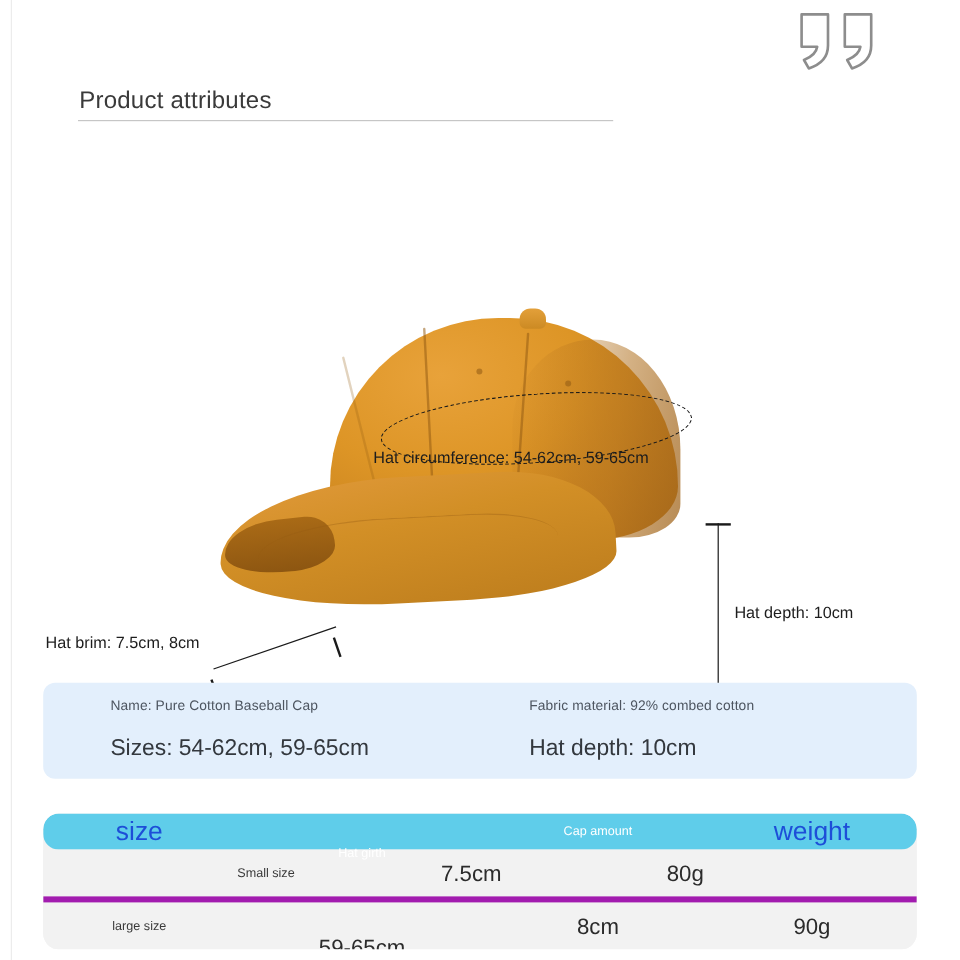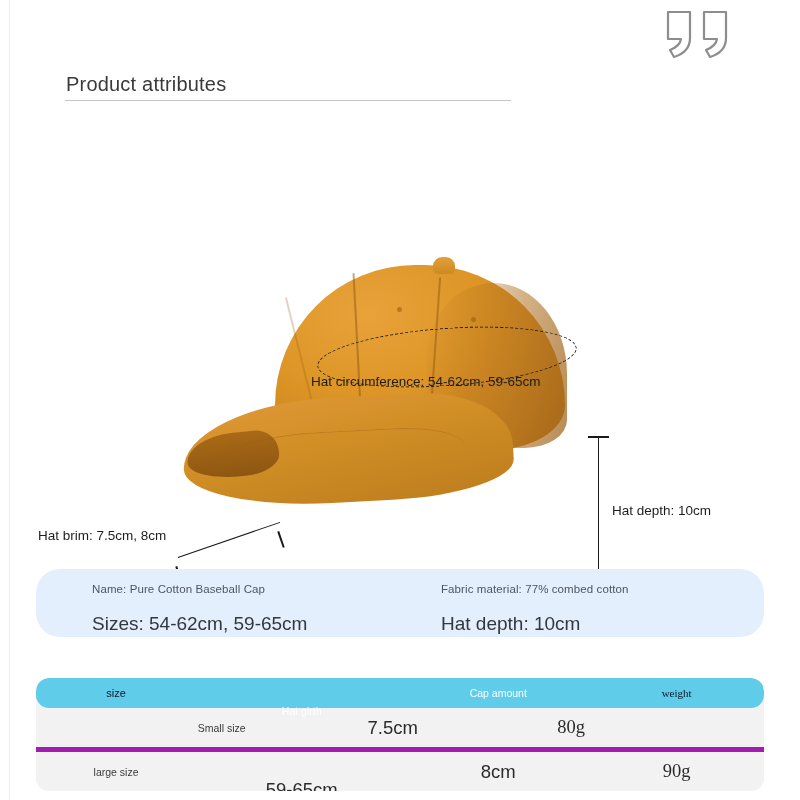--- a/index.html
+++ b/index.html
@@ -261,9 +261,9 @@
     left: 36px;
     top: 569px;
     width: 728px;
-    height: 68px;
+    height: 80px;
     background: #e3effc;
-    border-radius: 24px;
+    border-radius: 10px;
     box-sizing: border-box;
   }
   .info-col-left  { position: absolute; left: 56px;  top: 0; }

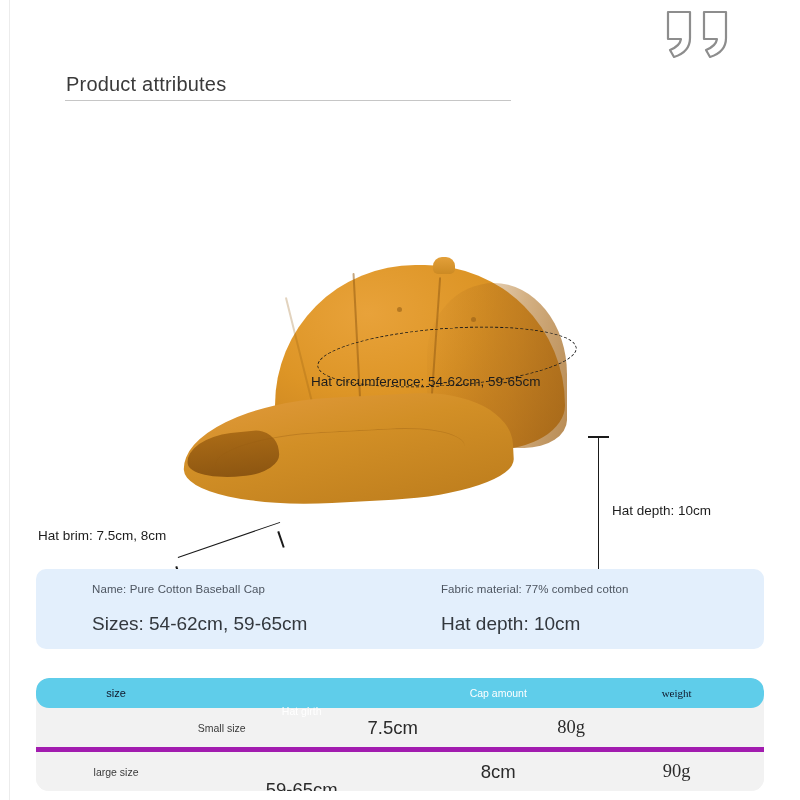--- a/index.html
+++ b/index.html
@@ -399,7 +399,7 @@
     <div class="info-large">Sizes: 54-62cm, 59-65cm</div>
   </div>
   <div class="info-col-right">
-    <div class="info-small">Fabric material: 77% combed cotton</div>
+    <div class="info-small">Fabric material: 92% combed cotton</div>
     <div class="info-large">Hat depth: 10cm</div>
   </div>
 </div>

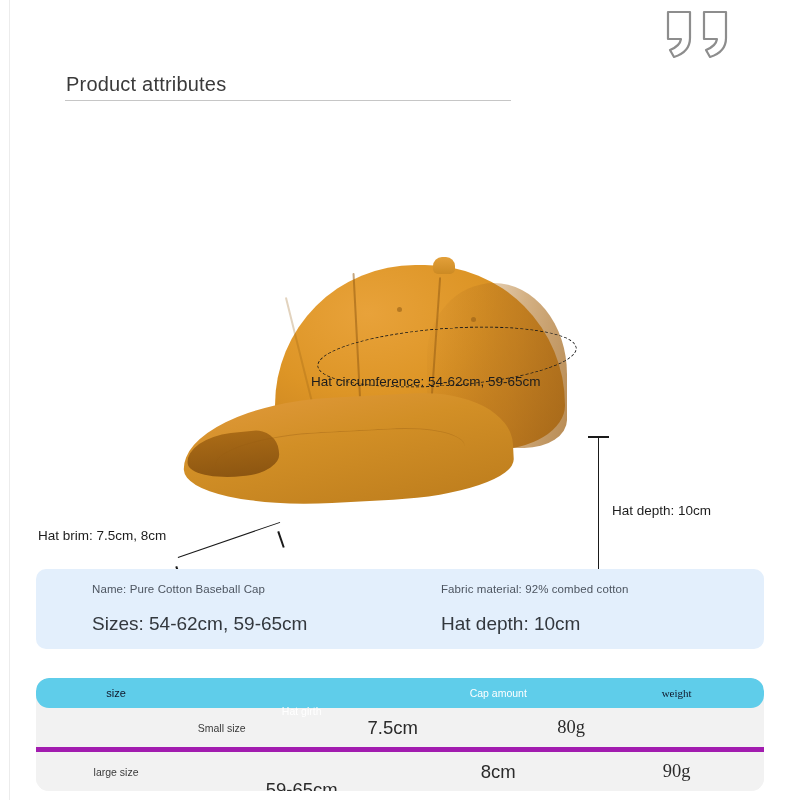--- a/index.html
+++ b/index.html
@@ -321,8 +321,8 @@
   .c4 { width: 24%; font-family: Liberation Serif, serif; }
 
   .th-big {
-    color: #0f172a;
-    font-size: 11px;
+    color: #1d4ed8;
+    font-size: 22px;
     font-weight: 400;
   }
   .th-small {

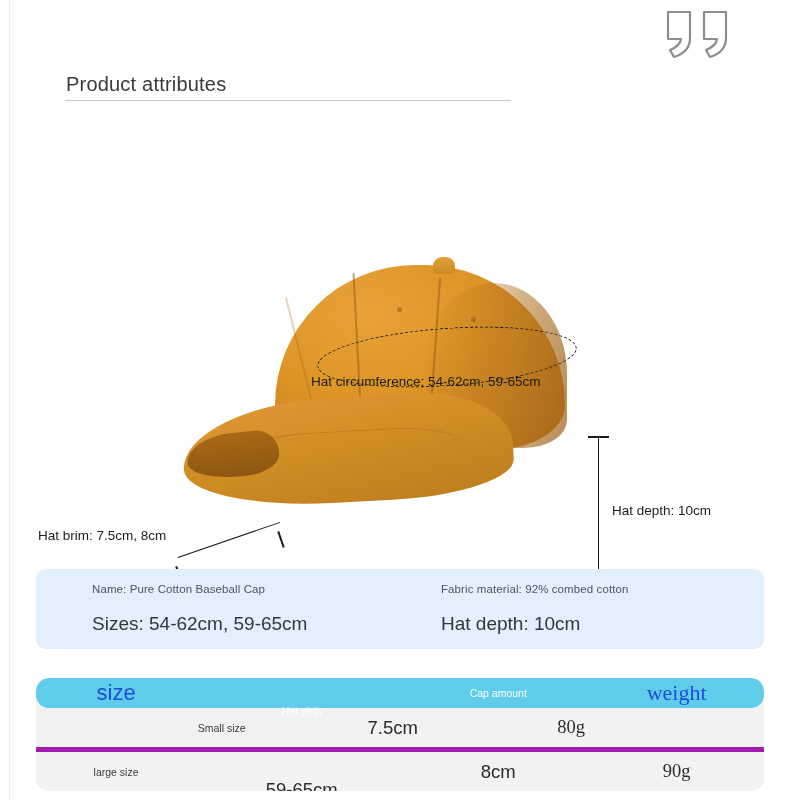--- a/index.html
+++ b/index.html
@@ -318,7 +318,7 @@
   .c1 { width: 22%; }
   .c2 { width: 29%; margin-top: 36px; }
   .c3 { width: 25%; }
-  .c4 { width: 24%; font-family: Liberation Serif, serif; }
+  .c4 { width: 24%; }
 
   .th-big {
     color: #1d4ed8;

